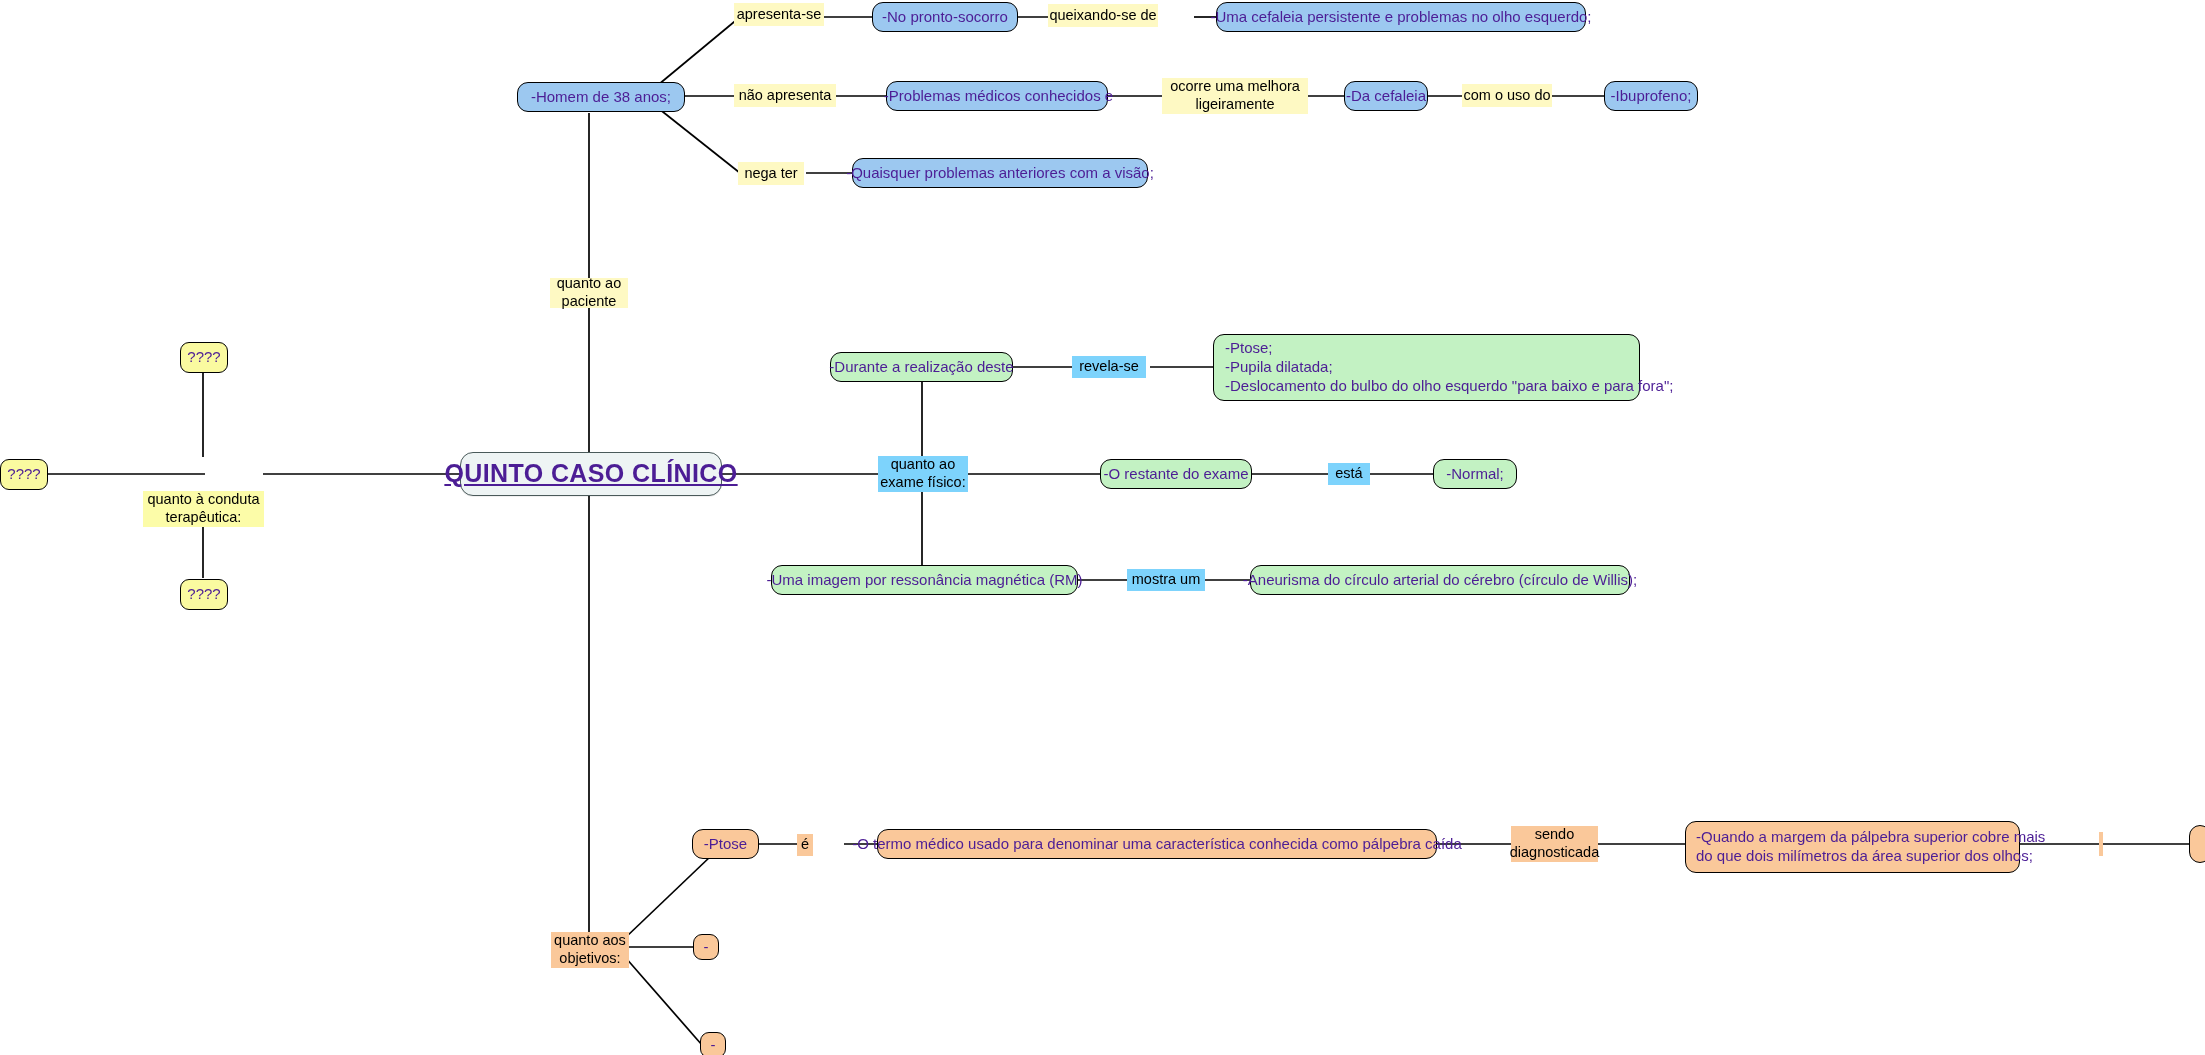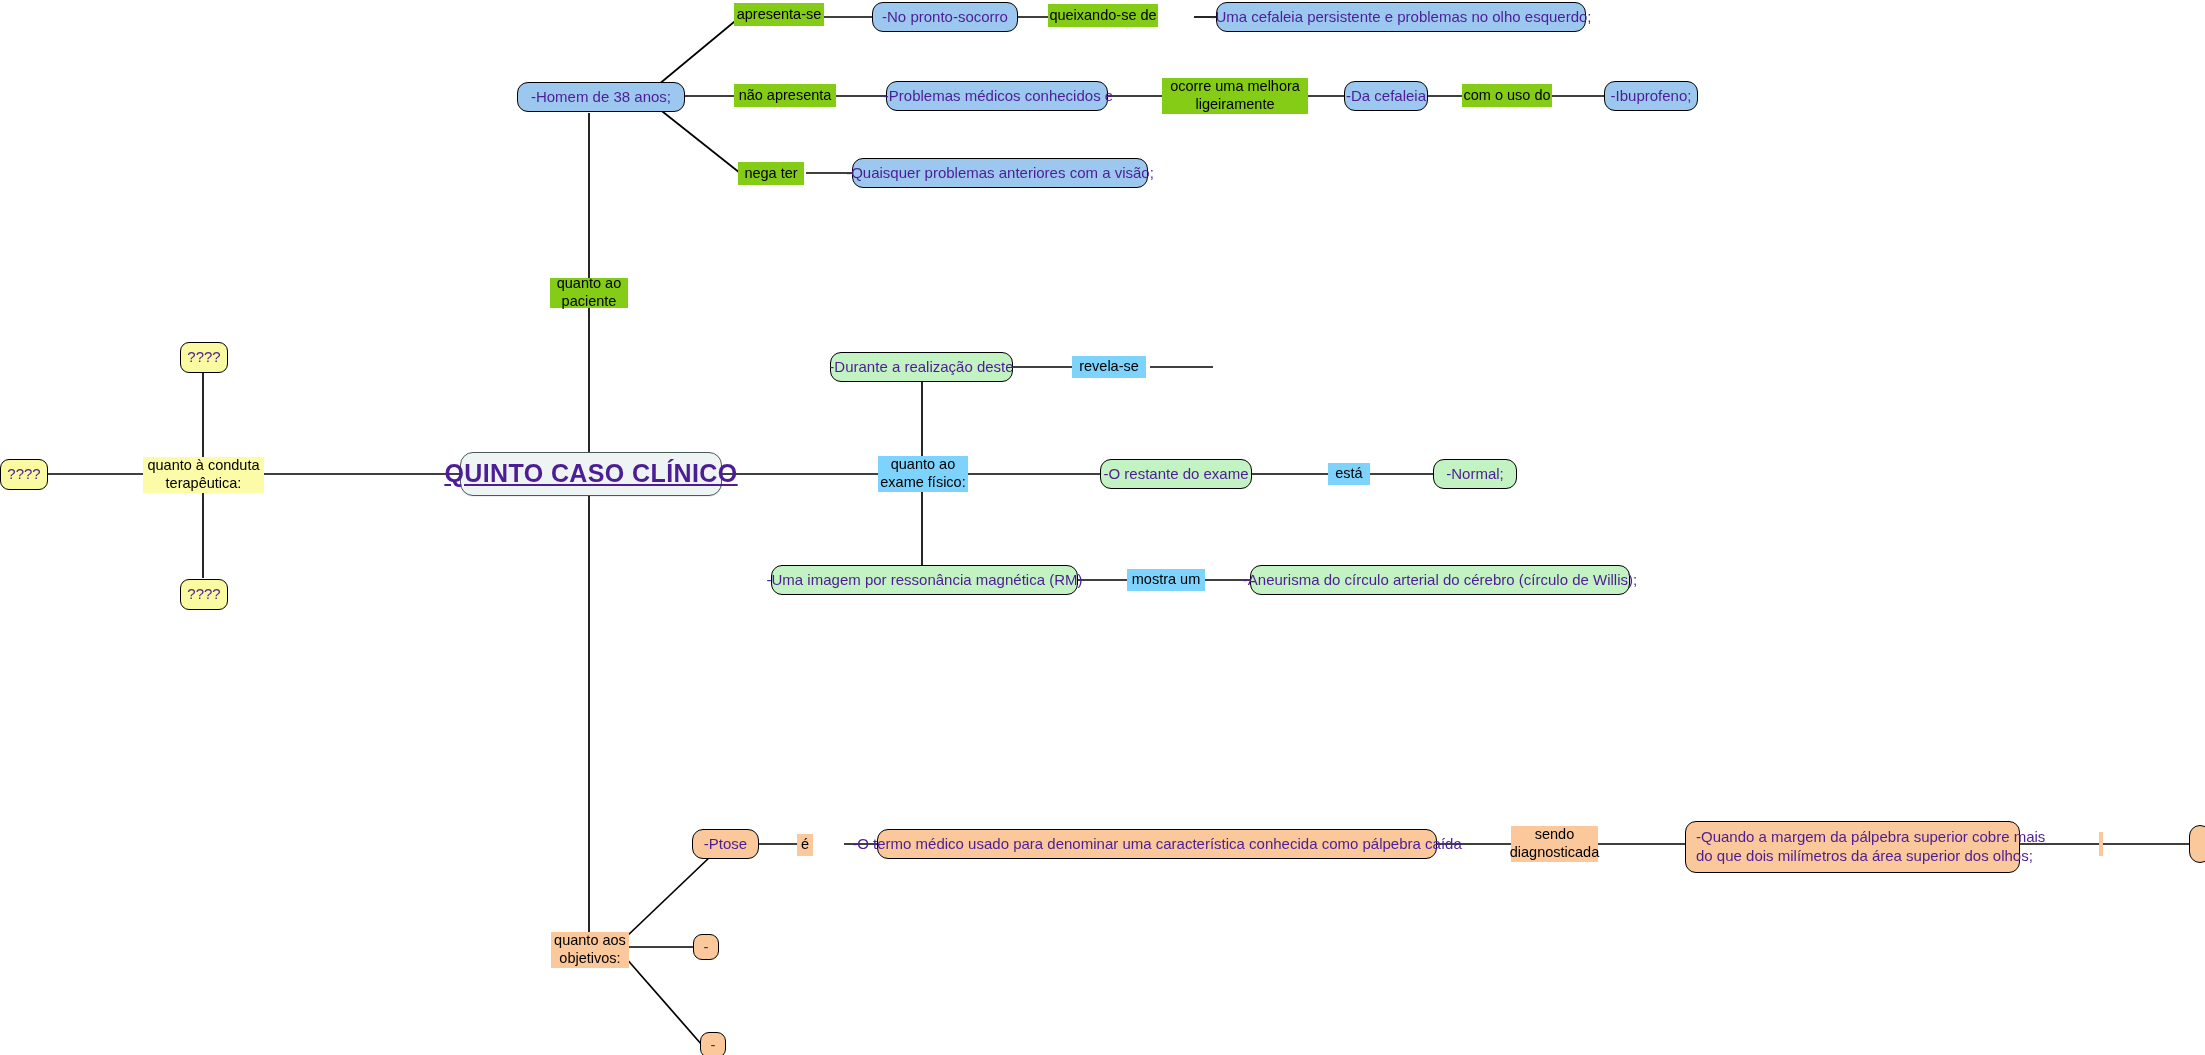--- a/index.html
+++ b/index.html
@@ -64,7 +64,7 @@
   }
   
   .blue      { background: #9CC8F0; }
-  .blue-lbl  { background: #84cc16; }
+  .blue-lbl  { background: #fef9c3; }
   .green     { background: #C3F2C3; }
   .green-lbl { background: #7dd3fc; }
   .yellow    { background: #FAFAA0; }

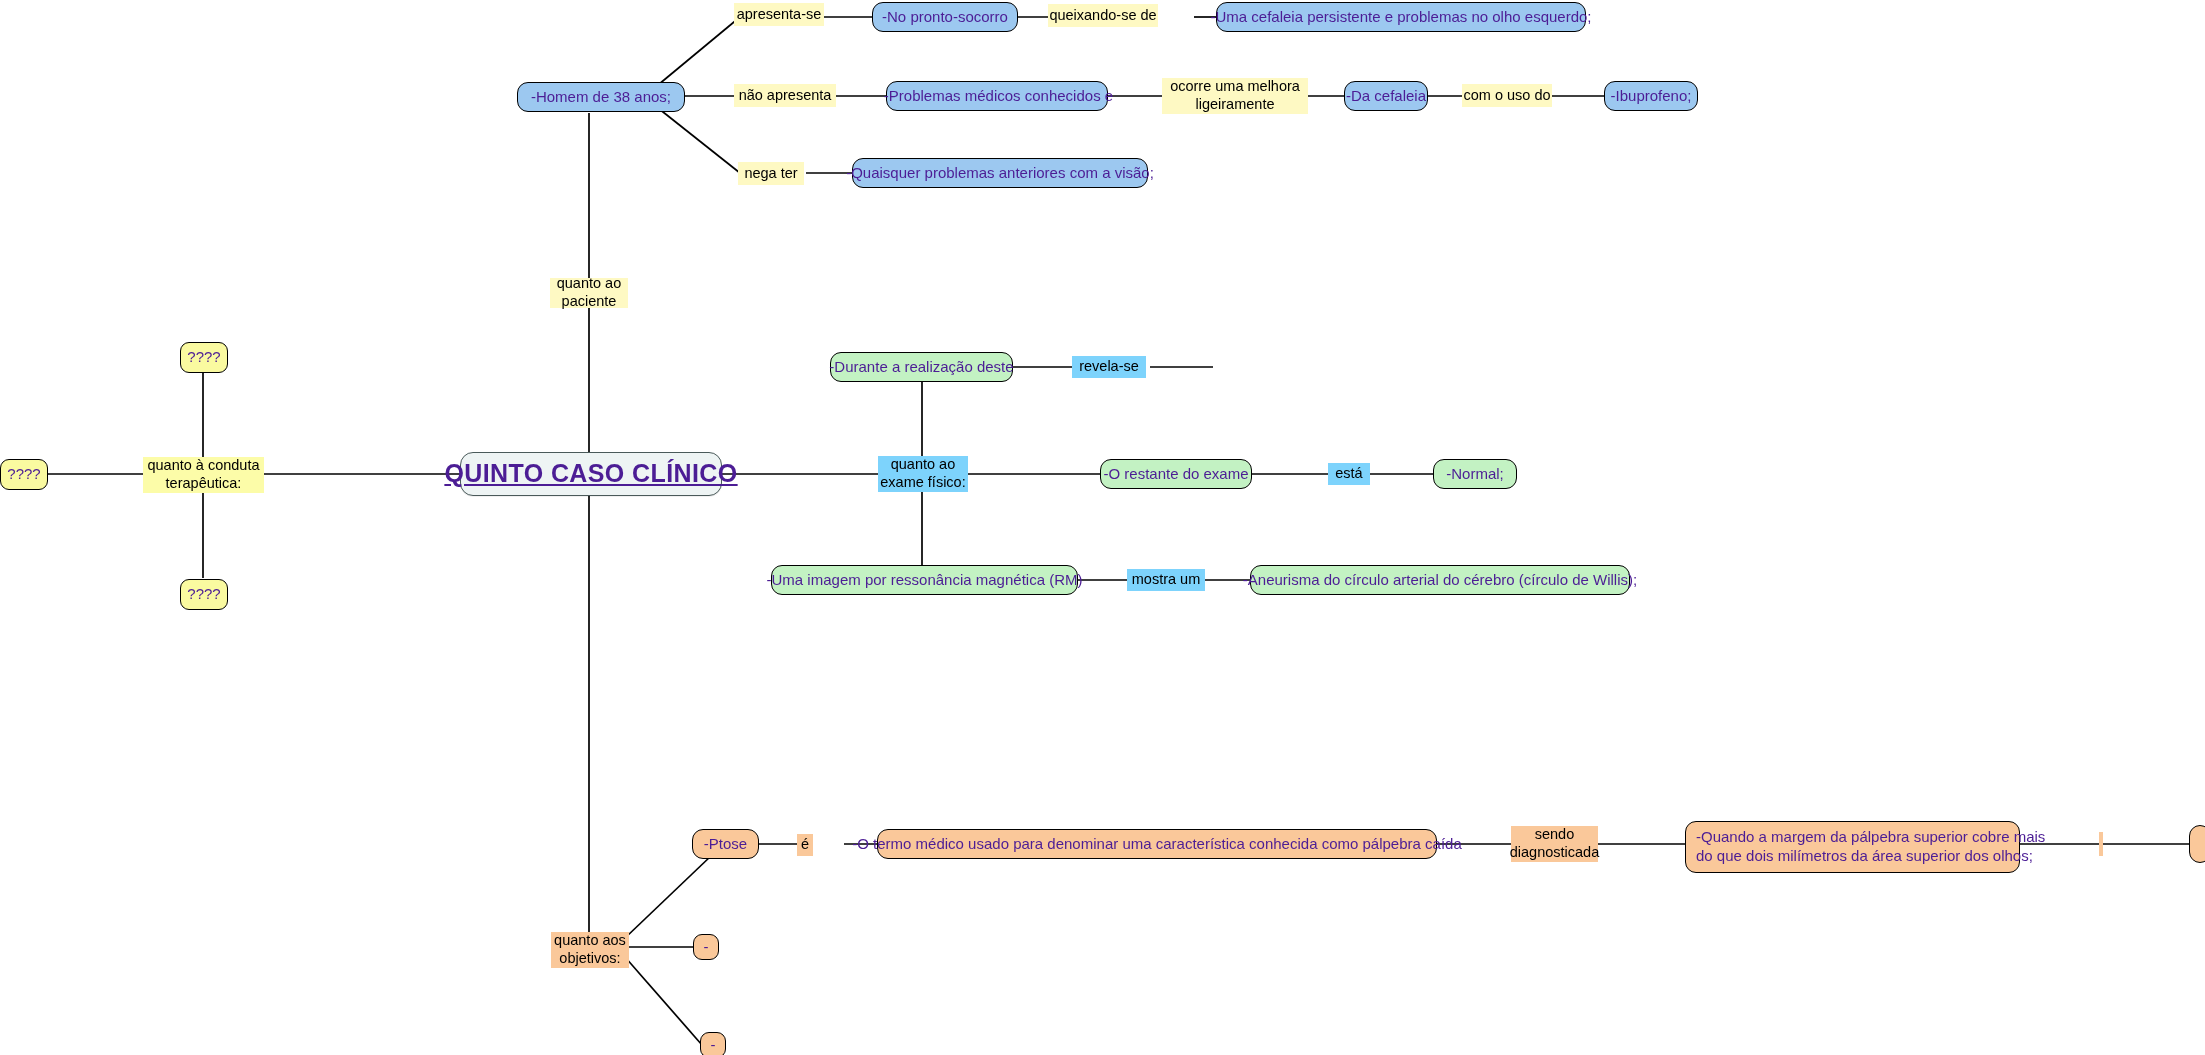--- a/index.html
+++ b/index.html
@@ -195,6 +195,9 @@
 
   <div class="linklabel green-lbl" style="left:1072px; top:356px; width:74px; height:22px;">revela-se</div>
 
+  <div class="node green left-align" style="left:1213px; top:334px; width:427px; height:67px; padding:6px 11px;">-Ptose;
+-Pupila dilatada;
+-Deslocamento do bulbo do olho esquerdo "para baixo e para fora";</div>
 
   <div class="node green" style="left:1100px; top:459px; width:152px; height:30px;">-O restante do exame</div>
 

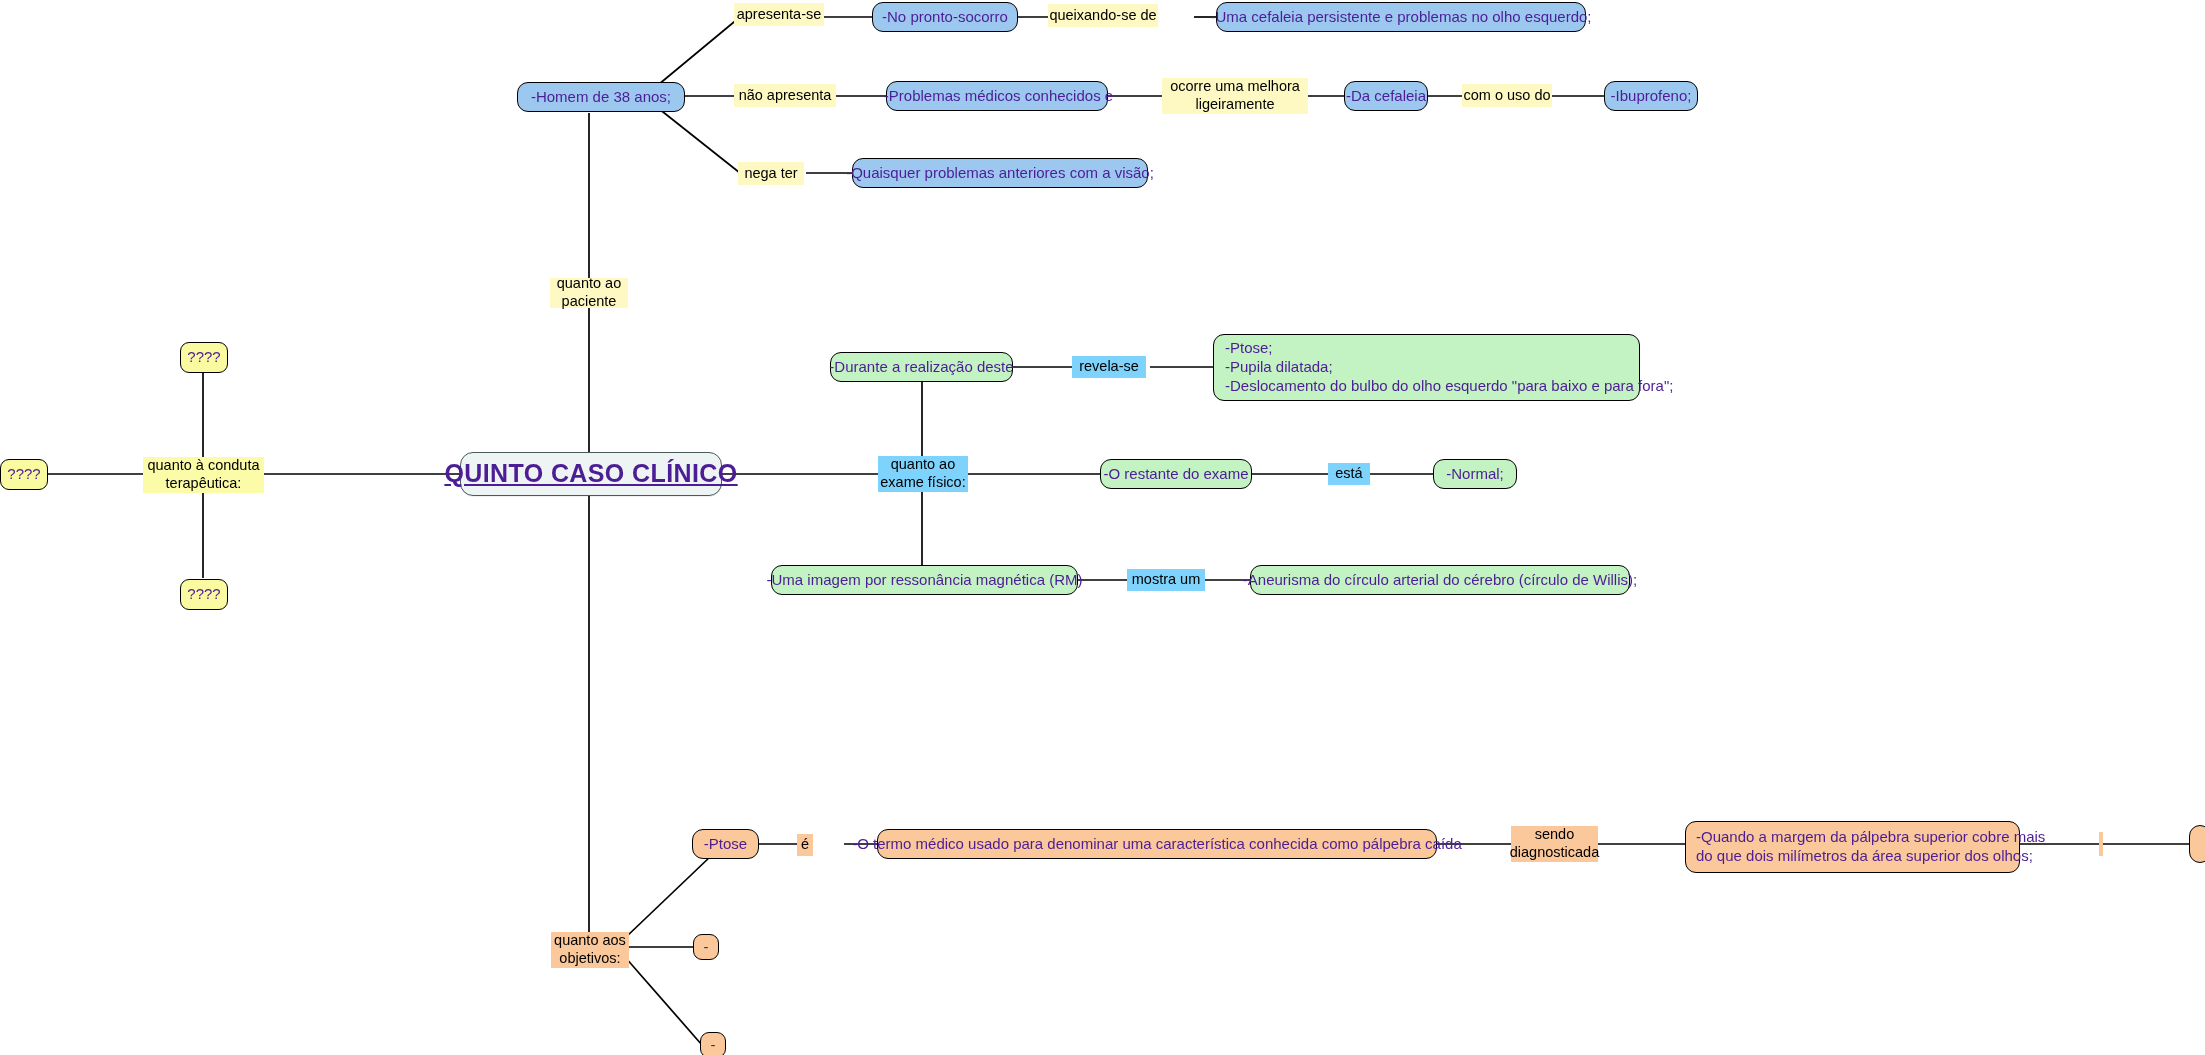--- a/index.html
+++ b/index.html
@@ -68,7 +68,7 @@
   .green     { background: #C3F2C3; }
   .green-lbl { background: #7dd3fc; }
   .yellow    { background: #FAFAA0; }
-  .yellow-lbl{ background: #FCFCA8; }
+  .yellow-lbl{ background: #FCFCA8; margin-top: 34px; }
   .orange    { background: #FAC89A; }
   .orange-lbl{ background: #FAC89A; }
   .root {

